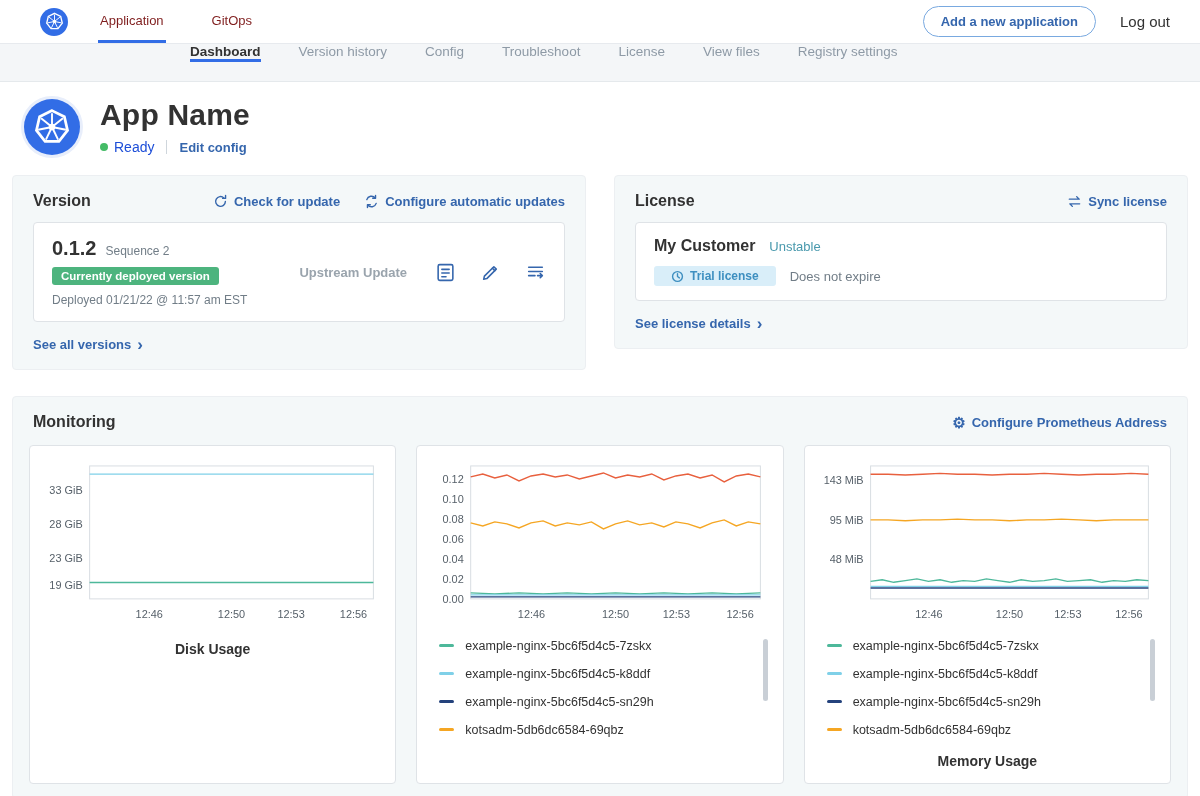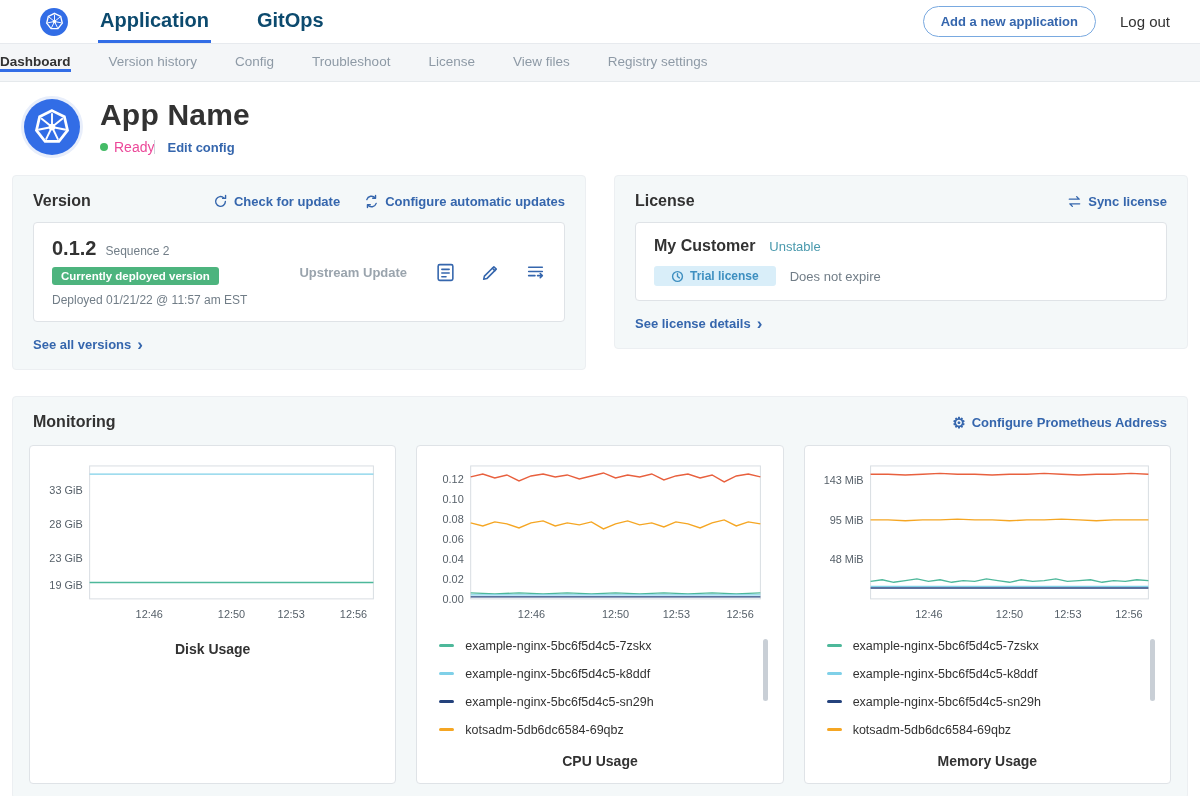--- a/index.html
+++ b/index.html
@@ -10,7 +10,7 @@
 .brand{width:28px;height:28px;border-radius:50%;background:var(--k8s-blue,#326de6);display:flex;align-items:center;justify-content:center;margin-right:30px;flex:none}
 .brand svg{width:21px;height:21px}
 .topnav{display:flex;height:100%}
-.toptab{display:flex;align-items:center;padding:0 2px;margin-right:44px;font-size:20px;font-weight:bold;color:#0c4a6e;cursor:pointer;border-bottom:3px solid transparent}
+.toptab{display:flex;align-items:center;padding:0 2px;margin-right:44px;font-size:13px;font-weight:normal;color:#7f1d1d;cursor:pointer;border-bottom:3px solid transparent}
 .toptab.active{border-bottom-color:var(--k8s-blue,#326de6)}
 .top-right{margin-left:auto;display:flex;align-items:center;gap:24px}
 .add-app-btn{background:#fff;border:1px solid #79a9e0;color:var(--link-blue,#3566ad);font-weight:bold;font-size:13px;padding:7px 17px;border-radius:17px;cursor:pointer;font-family:inherit}

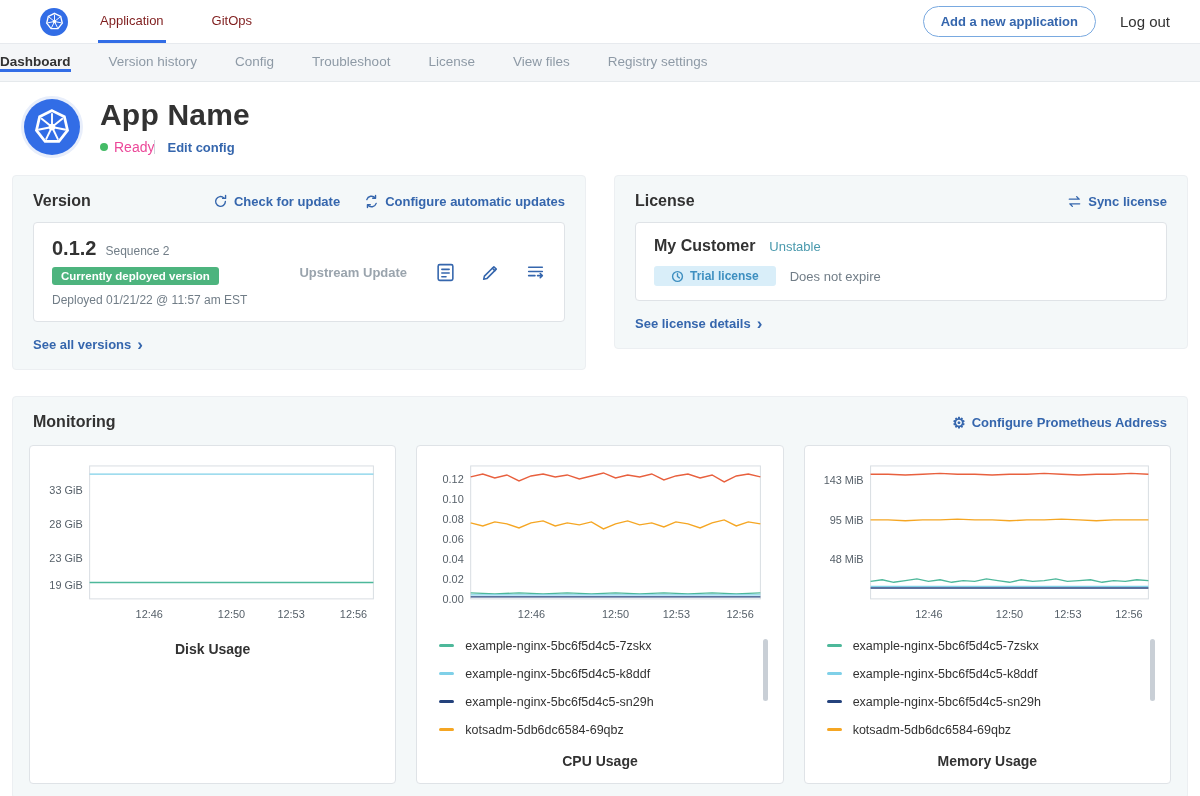--- a/index.html
+++ b/index.html
@@ -17,7 +17,7 @@
 .logout{font-size:15px;color:#323232;cursor:pointer;text-decoration:none}
 
 
-.subnav{display:flex;align-items:center;height:38px;background:#f4f6f8;border-bottom:1px solid #e5e9ec;}
+.subnav{display:flex;align-items:flex-start;height:38px;background:#f4f6f8;border-bottom:1px solid #e5e9ec;padding-left:190px}
 .subtab{display:flex;align-items:center;margin-right:38px;font-size:13.5px;color:#8e9aa6;cursor:pointer;border-bottom:3px solid transparent;text-decoration:none}
 .subtab.active{color:#323232;font-weight:bold;border-bottom-color:var(--k8s-blue,#326de6)}
 

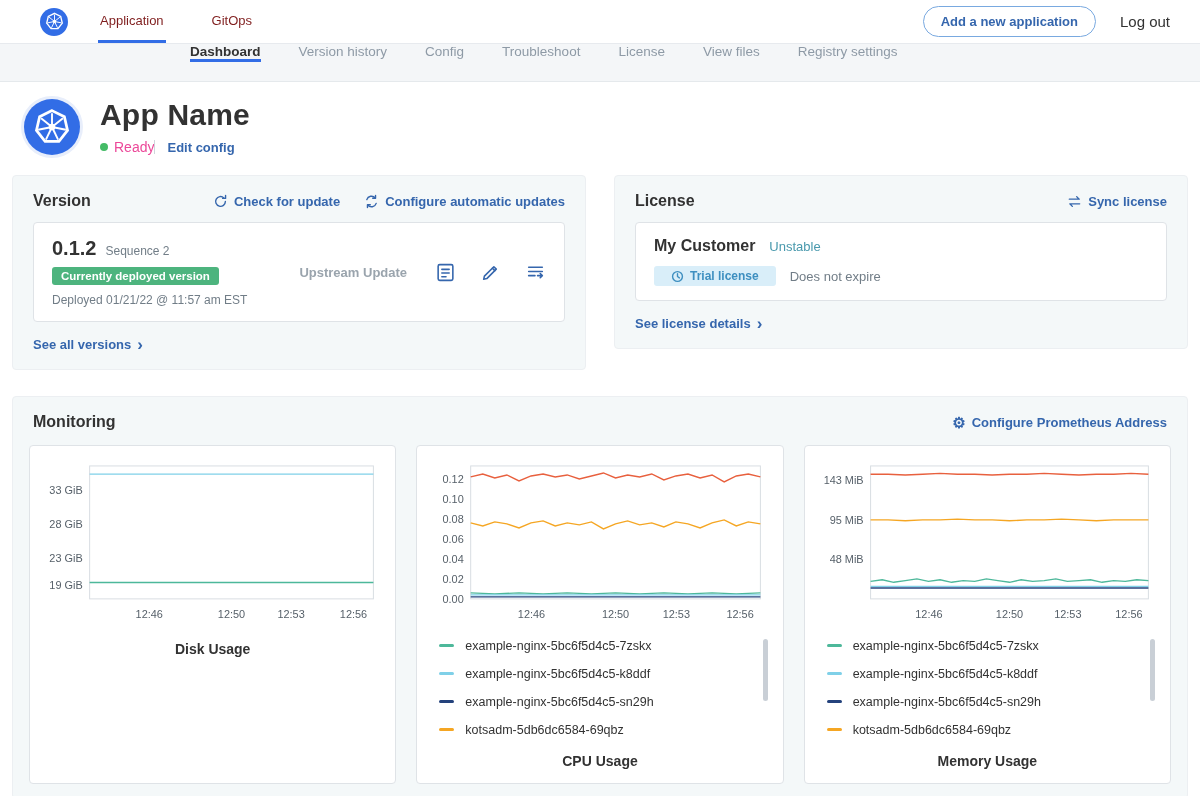--- a/index.html
+++ b/index.html
@@ -28,7 +28,7 @@
 h1{font-size:30px;letter-spacing:.2px}
 .status-row{display:flex;align-items:center;margin-top:7px}
 .dot{width:8px;height:8px;border-radius:50%;background:var(--green,#44bb66);margin-right:6px;flex:none}
-.status-text{font-size:14px;color:#ec4899;}
+.status-text{font-size:14px;color:#1d4ed8;margin-right:12px}
 .vdiv{width:1px;height:14px;background:#cfd6dc;margin-right:12px}
 .link{color:var(--link-blue,#3566ad);font-weight:bold;font-size:13px;cursor:pointer;display:inline-flex;align-items:center;gap:6px;text-decoration:none}
 .icn{display:inline-flex;color:var(--link-blue,#3566ad)}

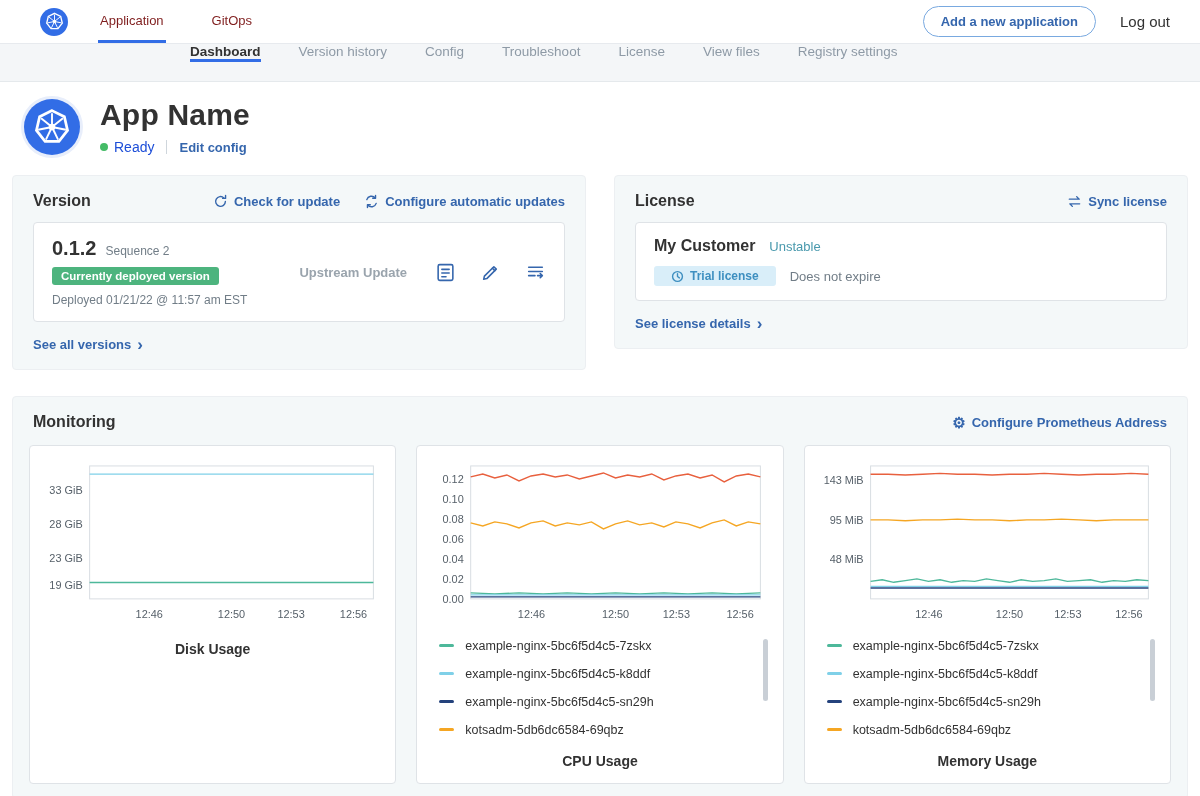--- a/index.html
+++ b/index.html
@@ -315,7 +315,6 @@
         </div>
         <span class="scrollbar"></span>
       </div>
-      <div class="chart-title">CPU Usage</div>
     </div>
 
     <div class="chart-card">

